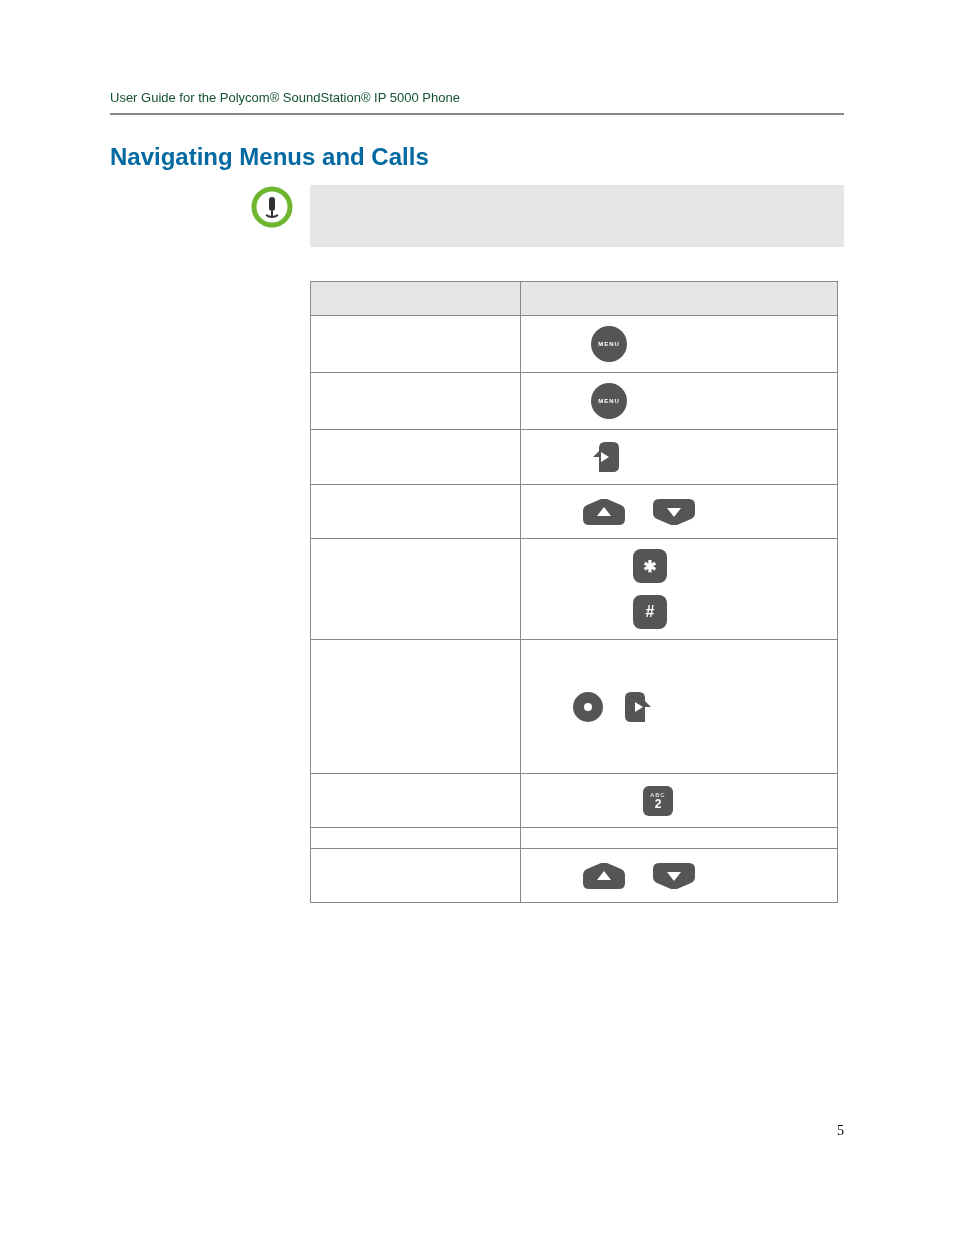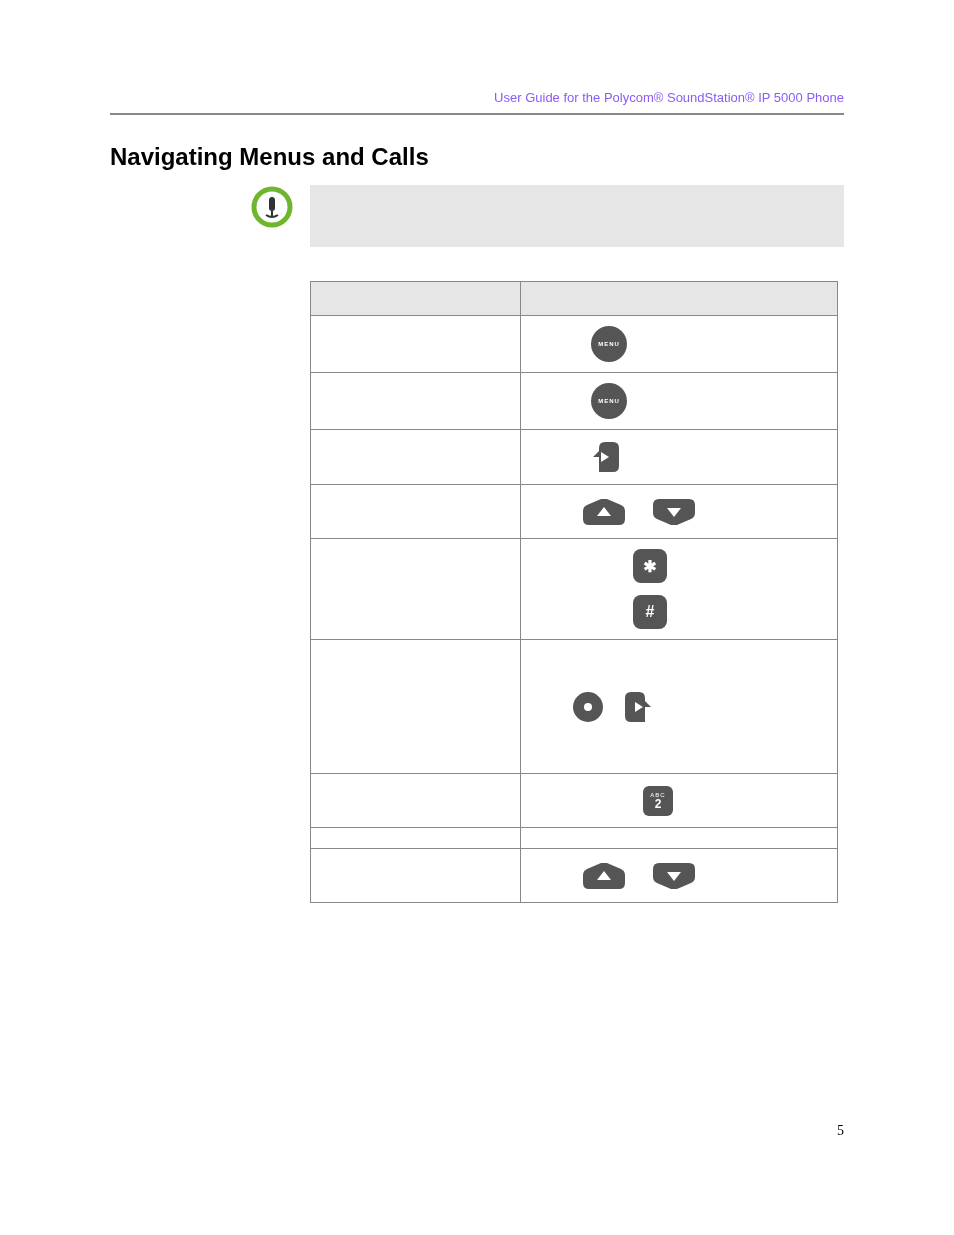--- a/index.html
+++ b/index.html
@@ -5,7 +5,7 @@
   * { box-sizing: border-box; margin: 0; padding: 0; }
   html, body { width: 954px; height: 1235px; background: #fff; font-family: Georgia, 'Times New Roman', serif; color: #000; }
   .page { width: 954px; height: 1235px; position: relative; padding: 90px 110px 0 110px; }
-  .running-header { text-align: right; font-size: 13px; font-family: Arial, Helvetica, sans-serif; color: #8b5cf6; padding-bottom: 8px; }
+  .running-header { text-align: left; font-size: 13px; font-family: Arial, Helvetica, sans-serif; color: #14532d; padding-bottom: 8px; }
   .hr { height: 2px; background: #888; margin-bottom: 28px; }
   .section-title { color: #000000; font-family: Arial, Helvetica, sans-serif; font-weight: bold; font-size: 24px; margin-bottom: 14px; }
   .body-text { font-size: 15px; margin-left: 200px; margin-bottom: 28px; }

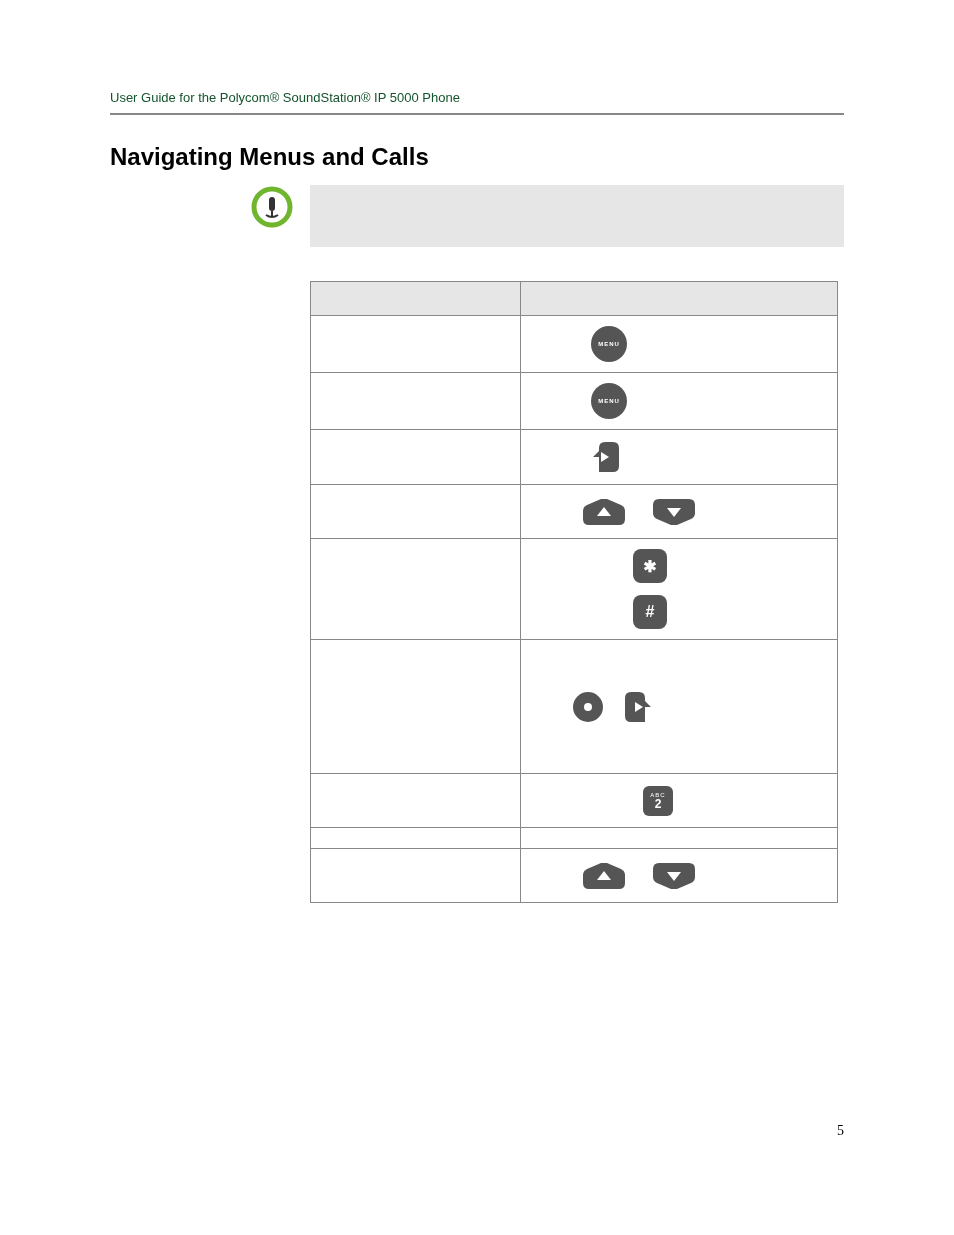--- a/index.html
+++ b/index.html
@@ -7,7 +7,7 @@
   .page { width: 954px; height: 1235px; position: relative; padding: 90px 110px 0 110px; }
   .running-header { text-align: left; font-size: 13px; font-family: Arial, Helvetica, sans-serif; color: #14532d; padding-bottom: 8px; }
   .hr { height: 2px; background: #888; margin-bottom: 28px; }
-  .section-title { color: #000000; font-family: Arial, Helvetica, sans-serif; font-weight: bold; font-size: 24px; margin-bottom: 14px; }
+  .section-title { color: #0369a1; font-family: Arial, Helvetica, sans-serif; font-weight: bold; font-size: 24px; margin-bottom: 14px; }
   .body-text { font-size: 15px; margin-left: 200px; margin-bottom: 28px; }
   .note-wrap { display: flex; gap: 16px; align-items: flex-start; margin-left: 140px; margin-bottom: 34px; }
   .note-box { flex: 1; background: #e6e6e6; height: 62px; }

